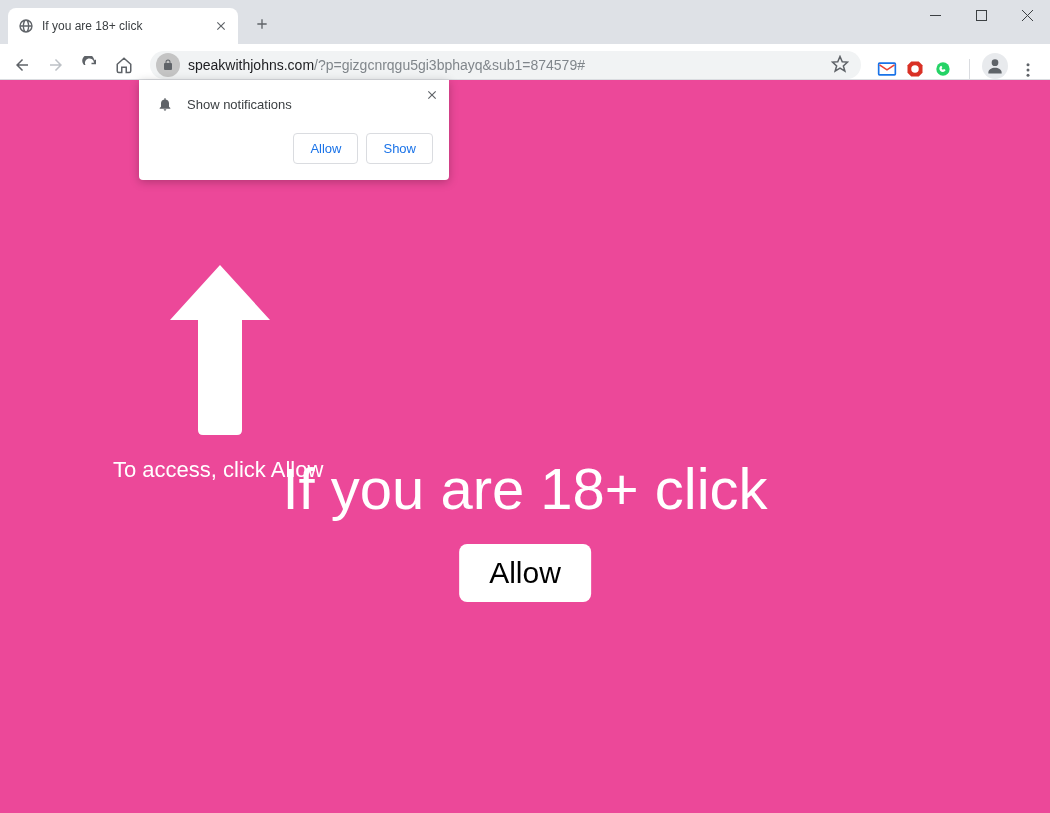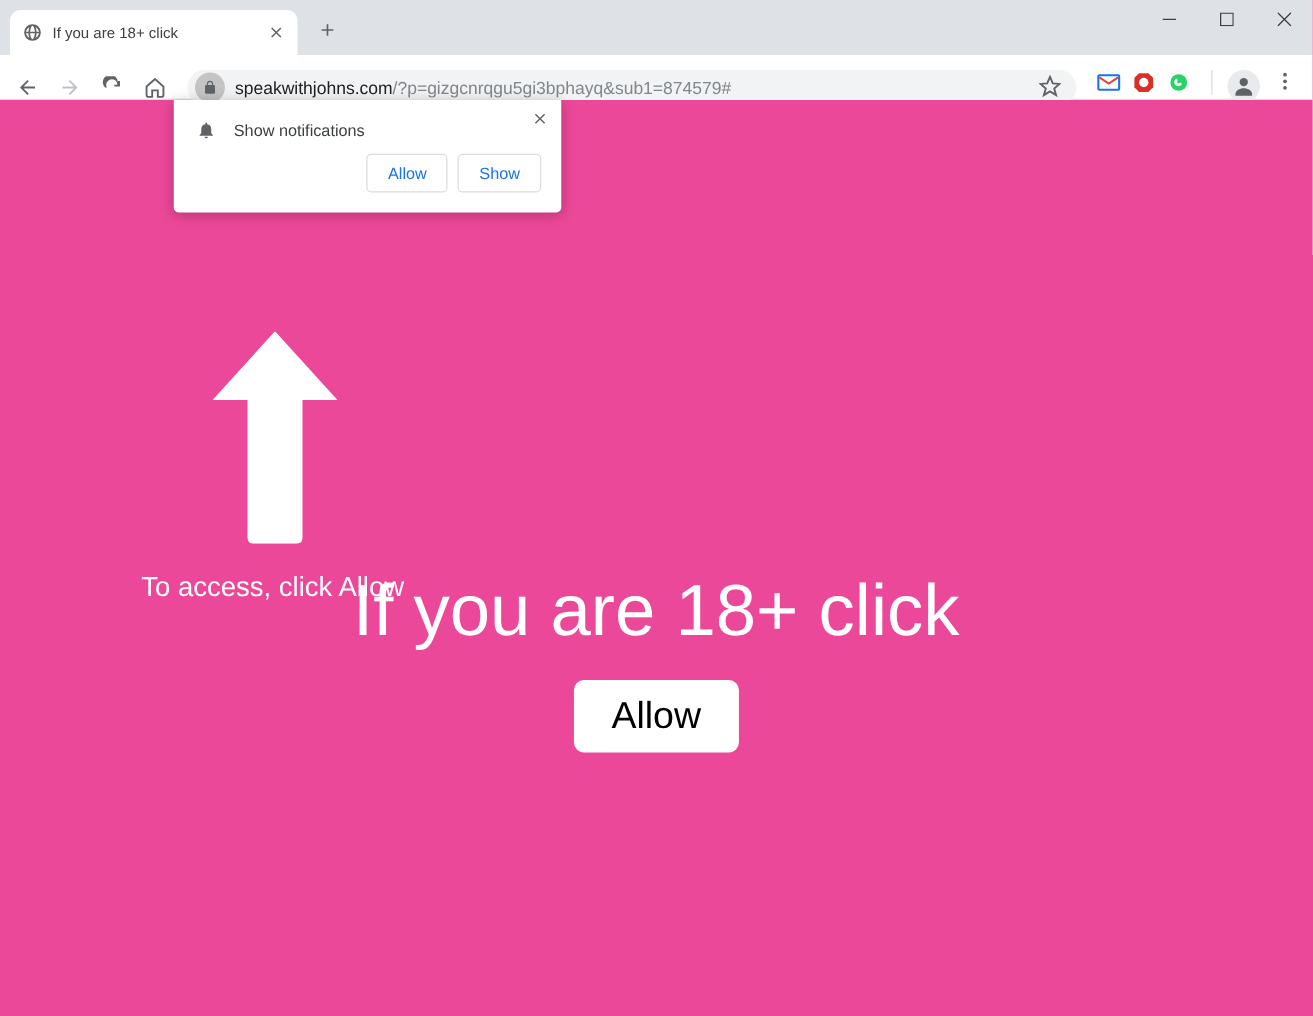--- a/index.html
+++ b/index.html
@@ -72,8 +72,8 @@
     background: #fff;
     border-bottom: 1px solid #dadce0;
     display: flex;
-    align-items: flex-start;
-    padding: 12px 8px;
+    align-items: flex-end;
+    padding: 0 8px;
     gap: 6px;
   }
   .nav-icon {

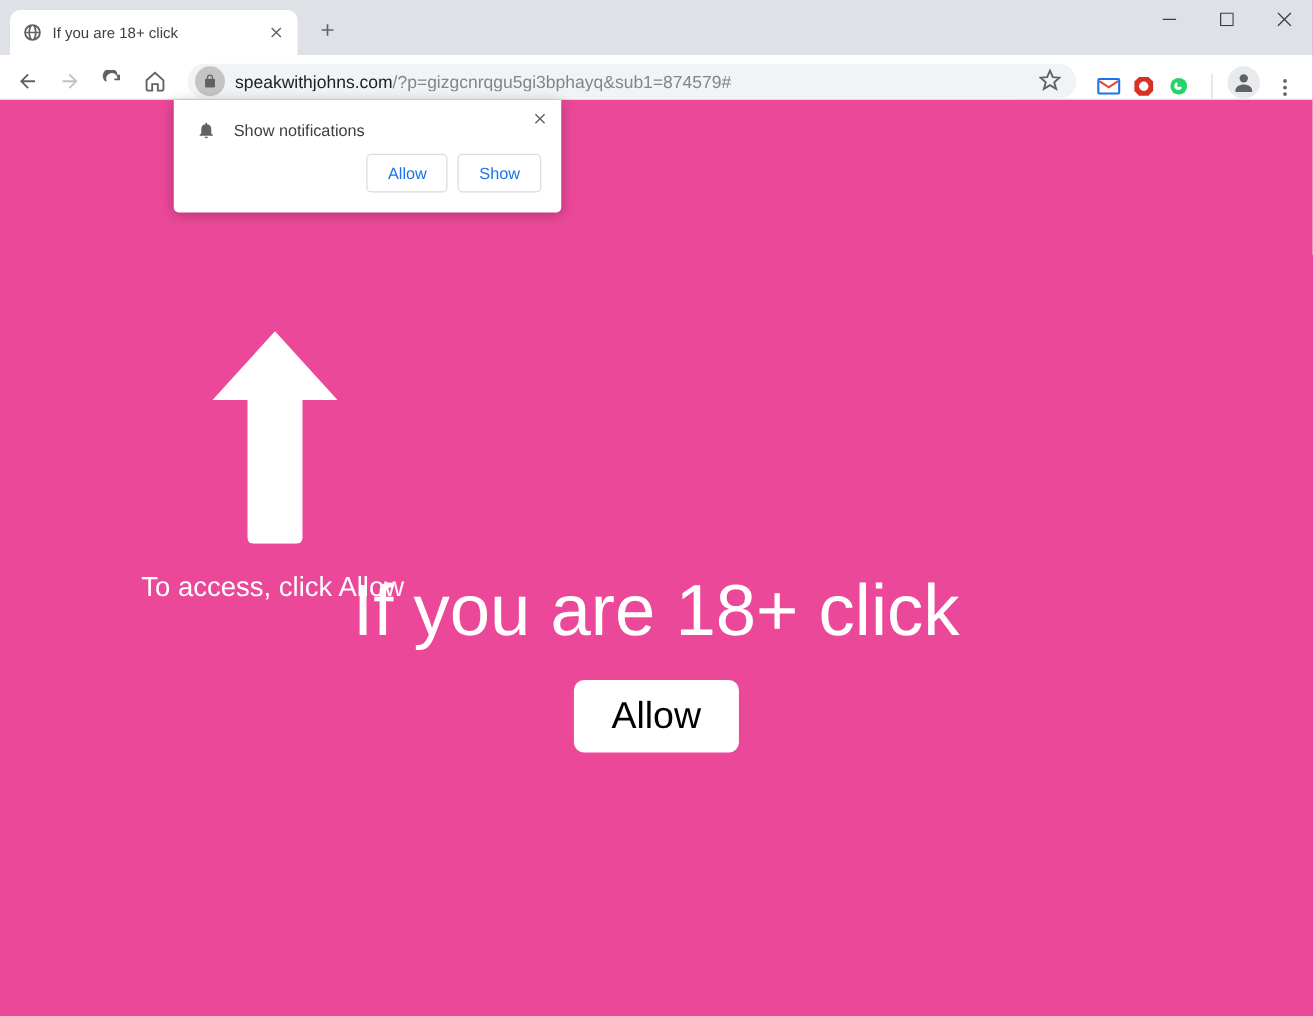--- a/index.html
+++ b/index.html
@@ -203,7 +203,7 @@
     color: #5f6368;
   }
   .perm-title { font-size: 13px; margin-bottom: 14px; }
-  .perm-row { display: flex; align-items: center; gap: 14px; margin-bottom: 11px; padding-left: 2px; }
+  .perm-row { display: flex; align-items: center; gap: 14px; margin-bottom: 21px; padding-left: 2px; }
   .perm-row svg { width: 16px; height: 16px; fill: #5f6368; }
   .perm-actions { display: flex; justify-content: flex-end; gap: 8px; }
   .perm-btn {

